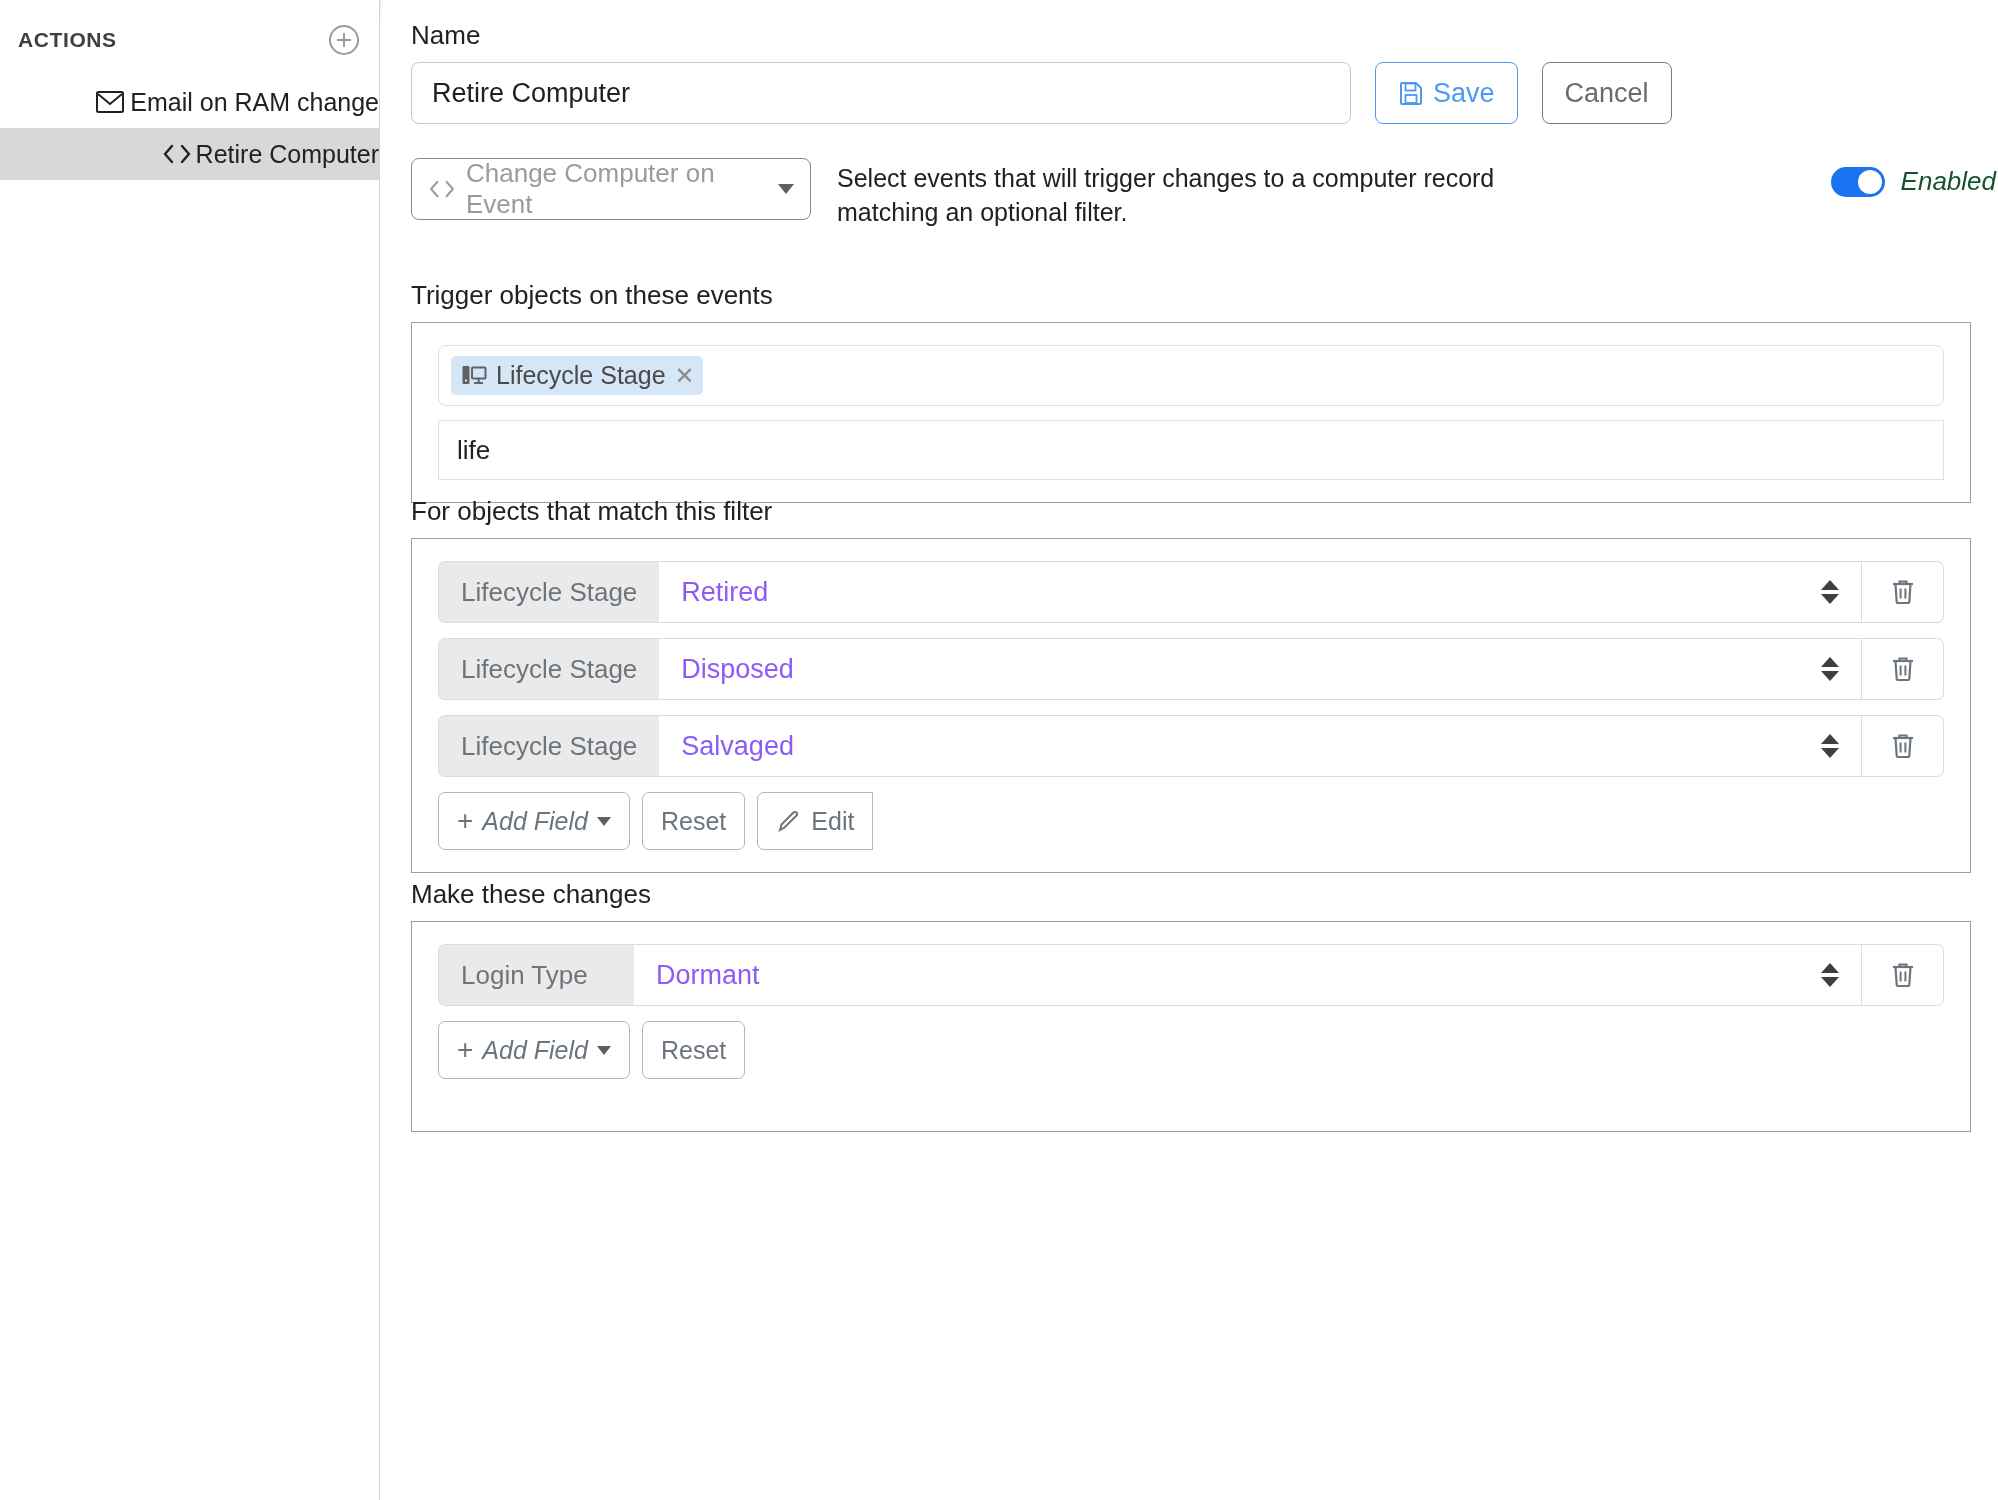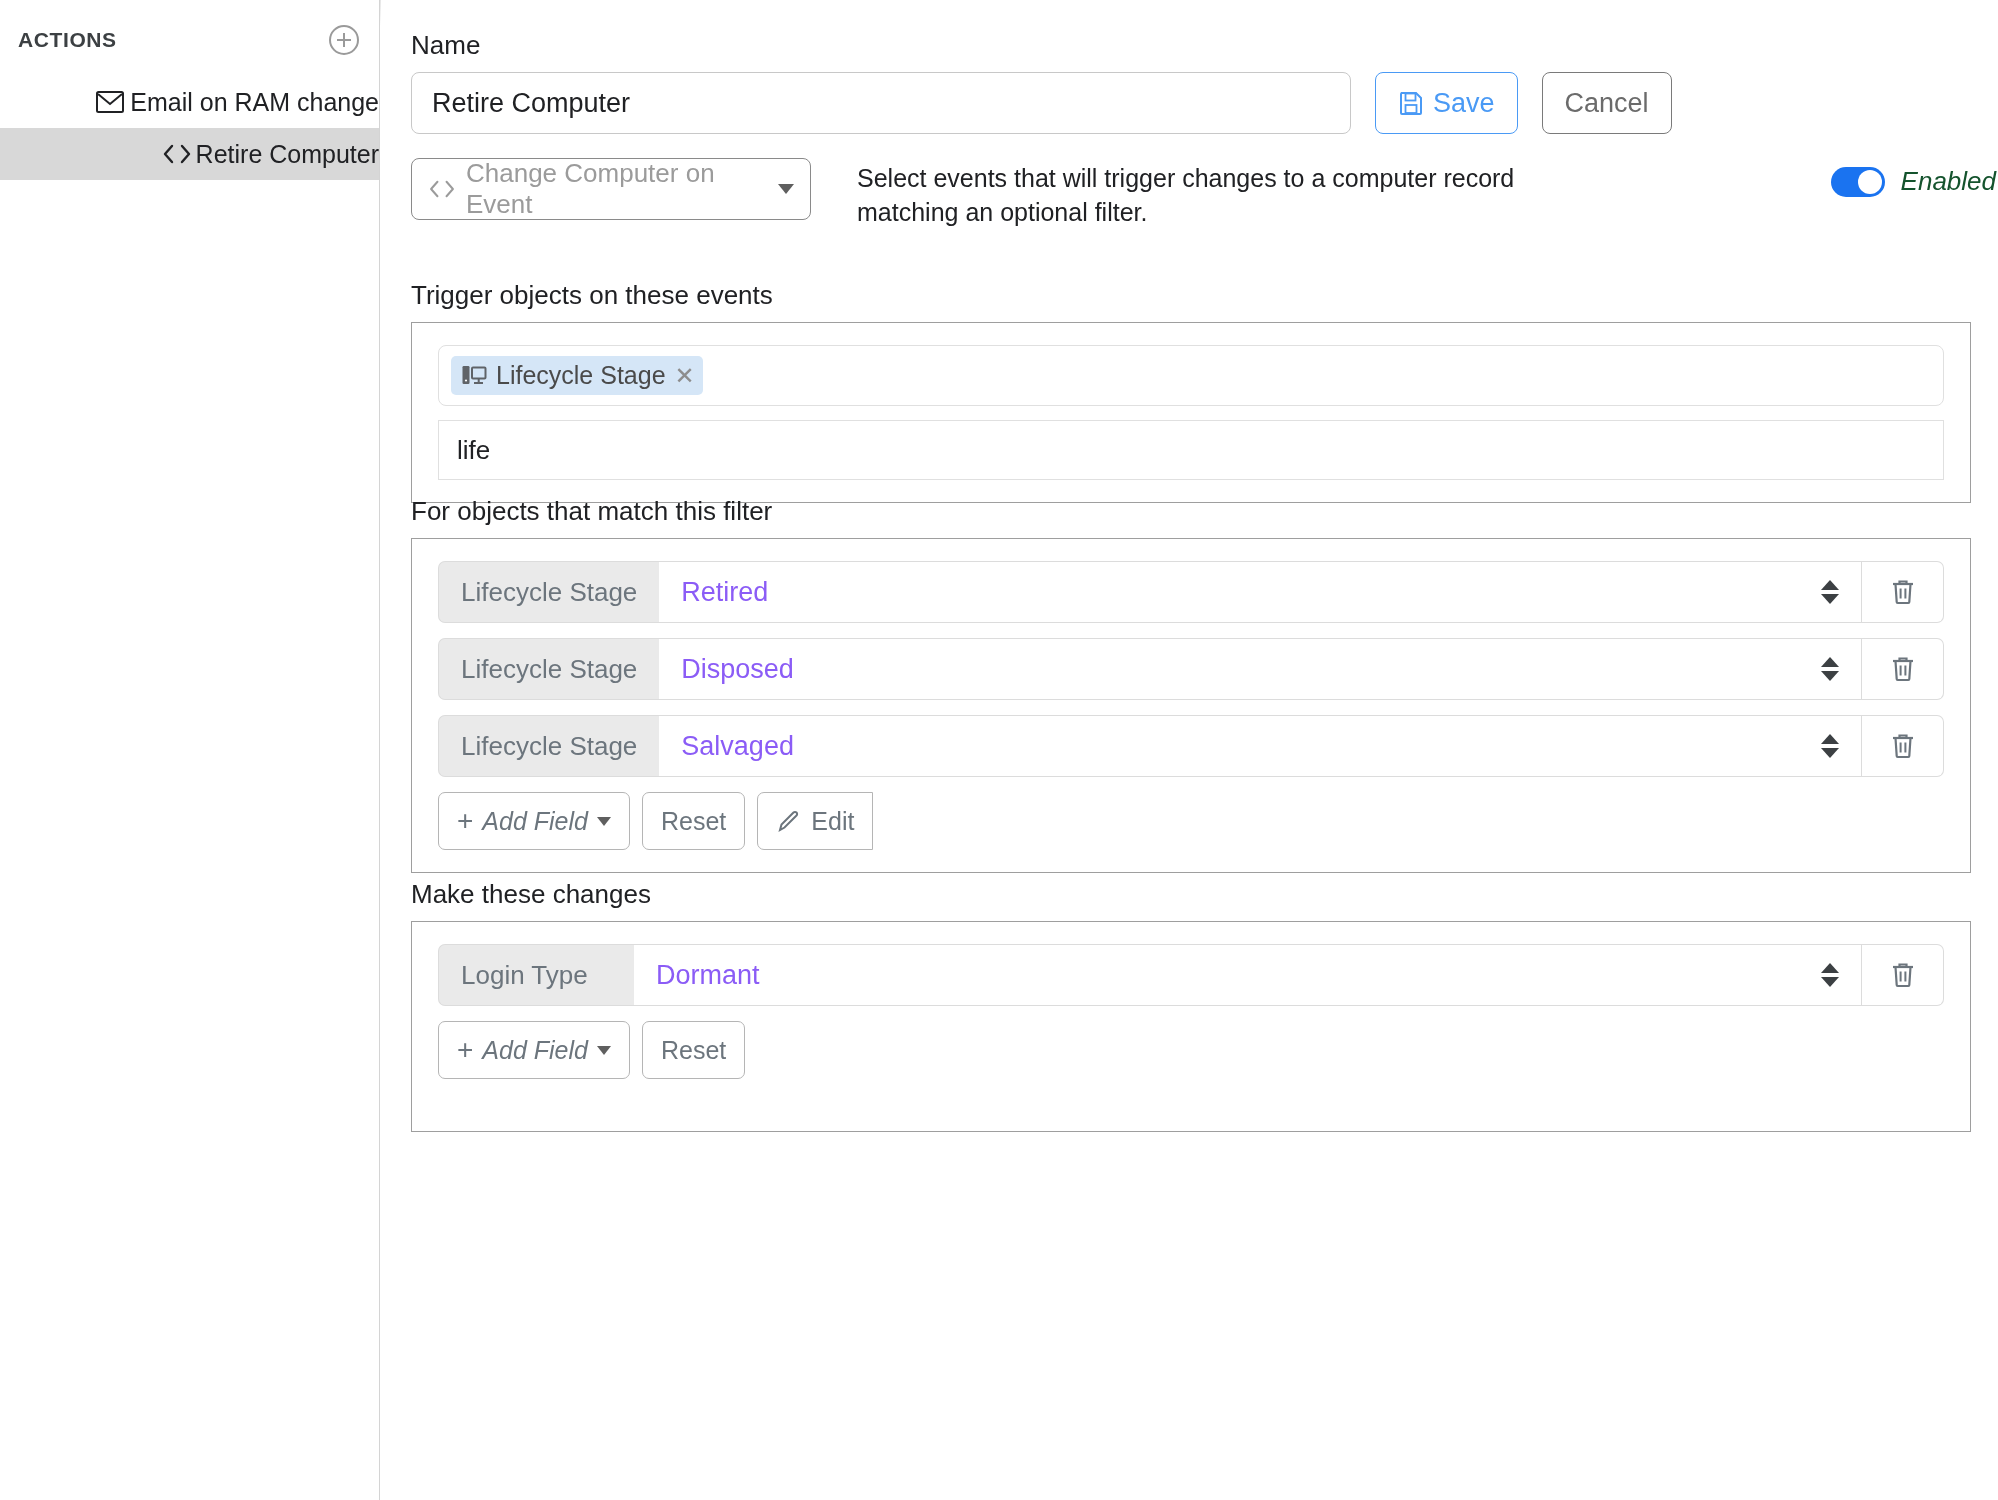--- a/index.html
+++ b/index.html
@@ -104,7 +104,7 @@
 
   .row-name {
     position: absolute;
-    top: 32px; left: 30px;
+    top: 22px; left: 30px;
     width: 1560px;
   }
   .name-row {

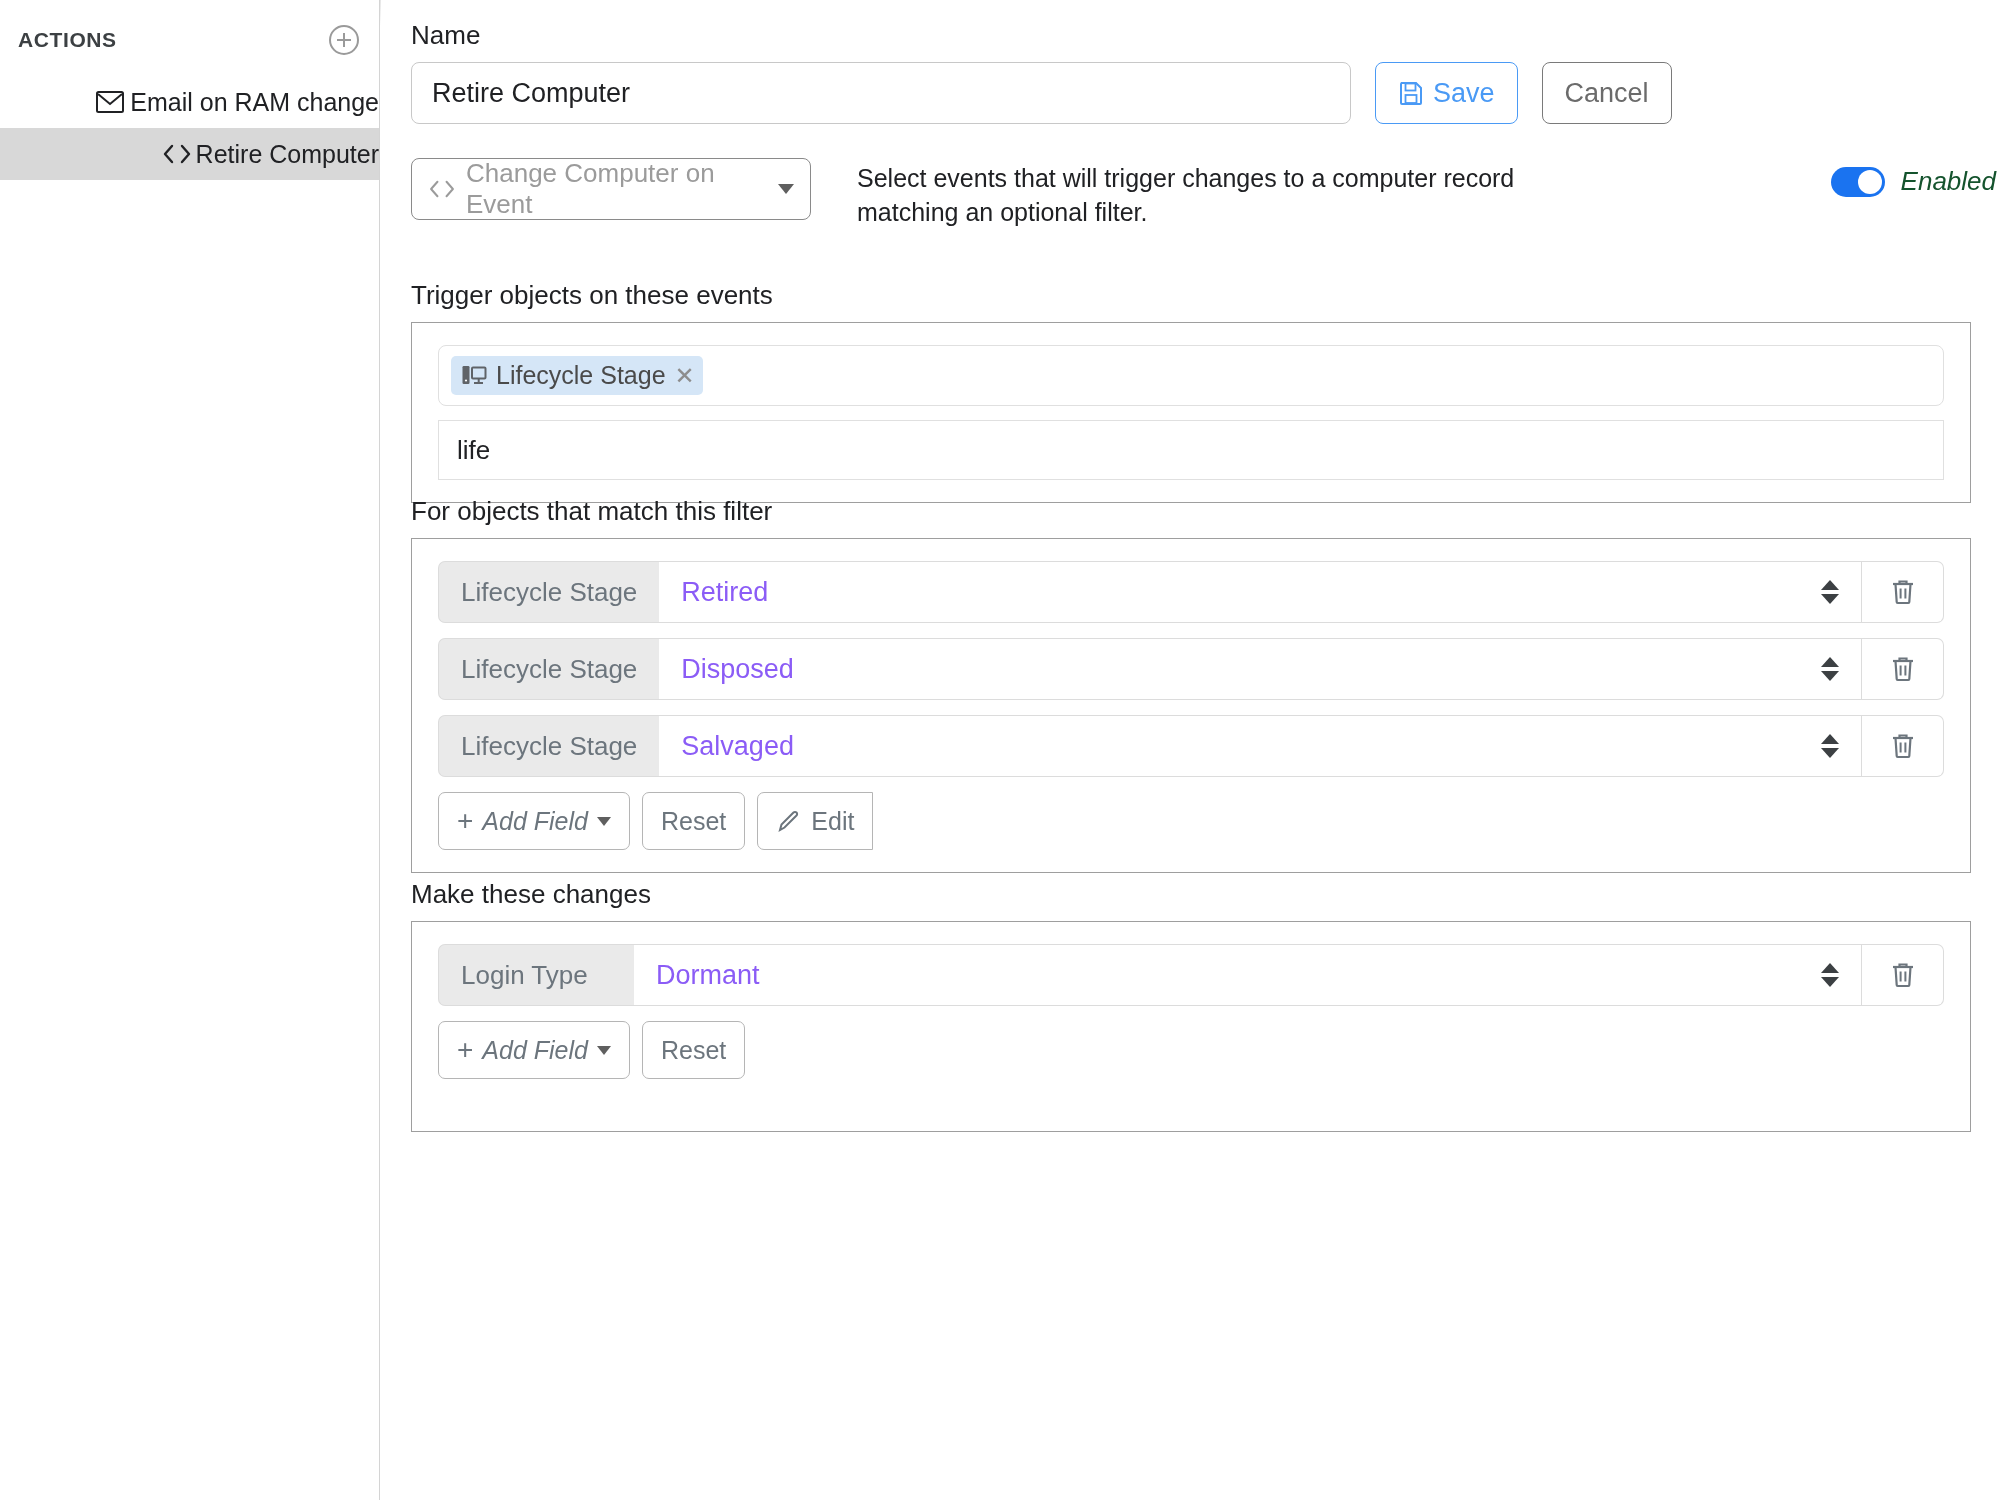--- a/index.html
+++ b/index.html
@@ -154,7 +154,6 @@
     width: 1585px;
     display: flex;
     align-items: flex-start;
-    gap: 20px;
   }
   .type-select {
     width: 400px; height: 62px;

